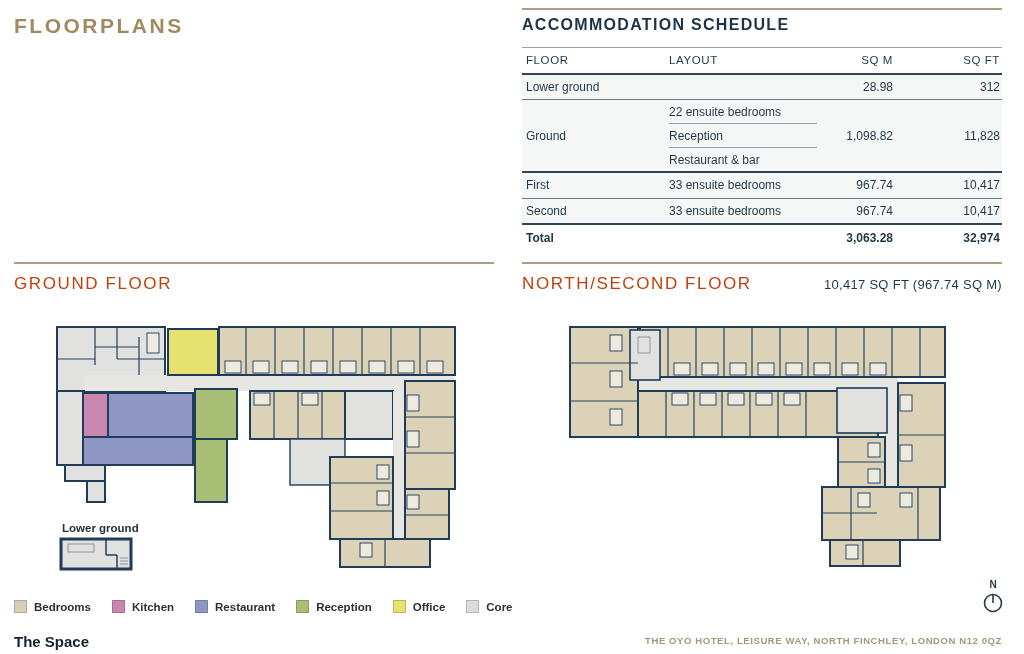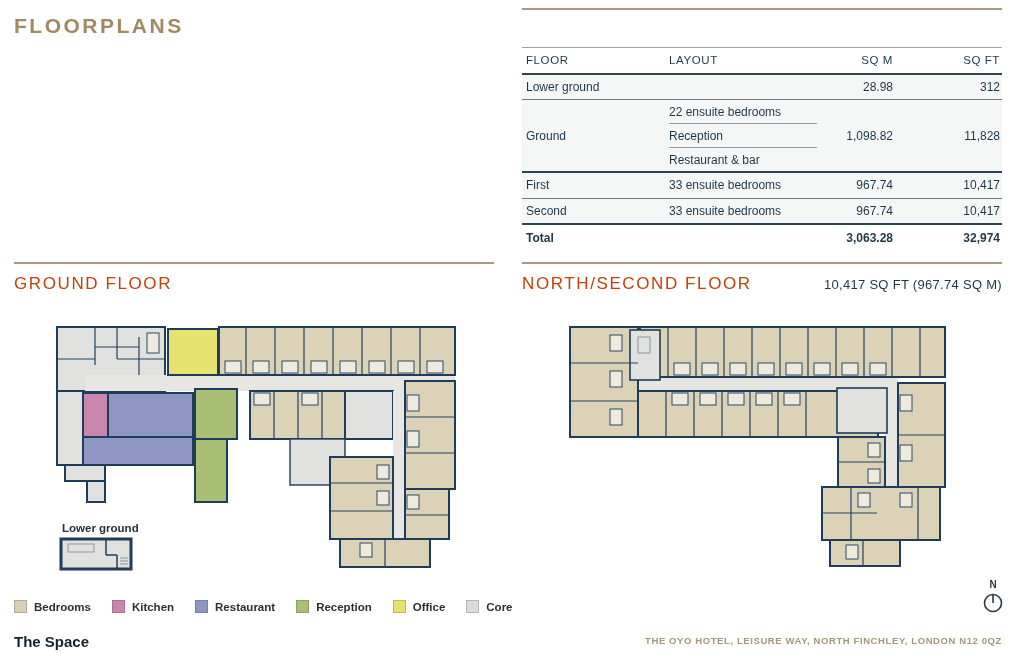--- a/index.html
+++ b/index.html
@@ -72,6 +72,7 @@
   <div class="main-title">FLOORPLANS</div>
 
   <div class="gold-rule" style="left:522px; top:8px; width:480px;"></div>
+  <div class="sched-title">ACCOMMODATION SCHEDULE</div>
 
   <table class="sched-table">
     <colgroup>

